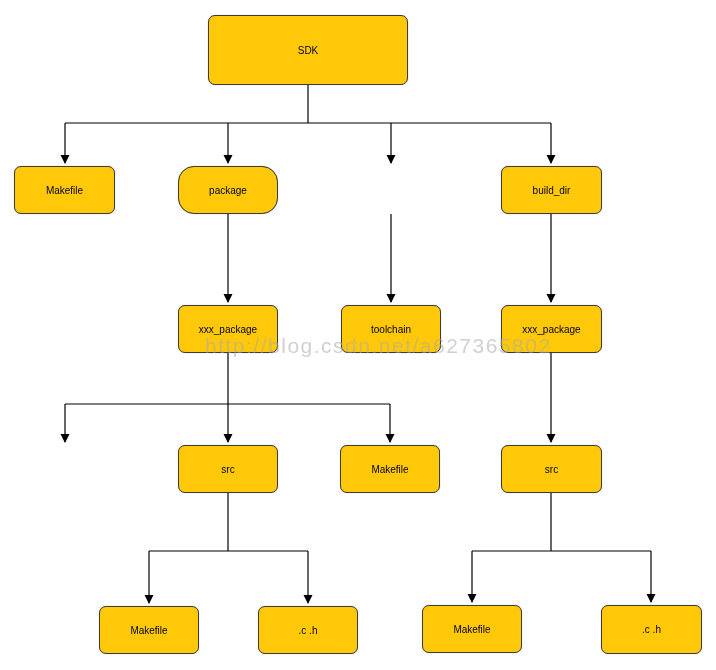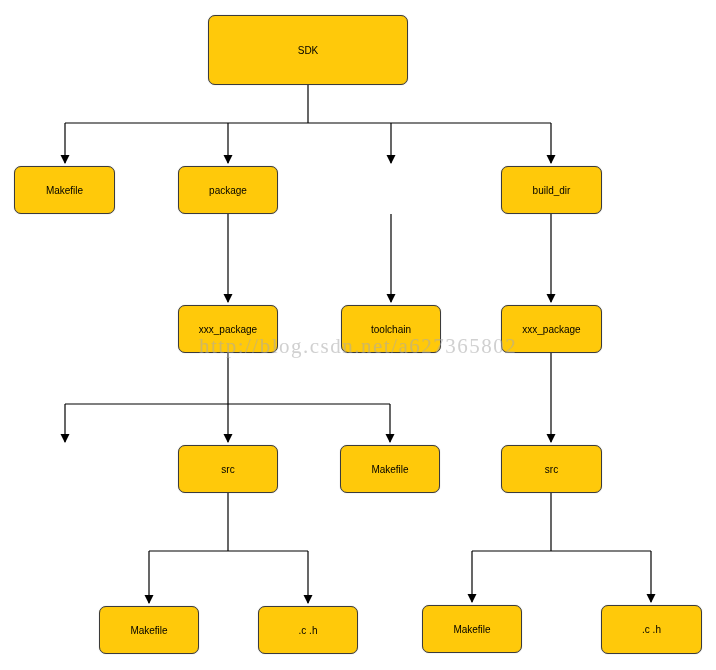--- a/index.html
+++ b/index.html
@@ -104,7 +104,7 @@
   <div class="node" style="left:208px; top:15px; width:200px; height:70px;">SDK</div>
 
   <div class="node" style="left:14px; top:166px; width:101px; height:48px;">Makefile</div>
-  <div class="node" style="left:178px; top:166px; width:100px; height:48px;">package</div>
+  <div class="node" style="left:178px; top:166px; width:100px; height:48px;border-radius:16px;">package</div>
   <div class="node" style="left:501px; top:166px; width:101px; height:48px;">build_dir</div>
 
   <div class="node" style="left:178px; top:305px; width:100px; height:48px;">xxx_package</div>

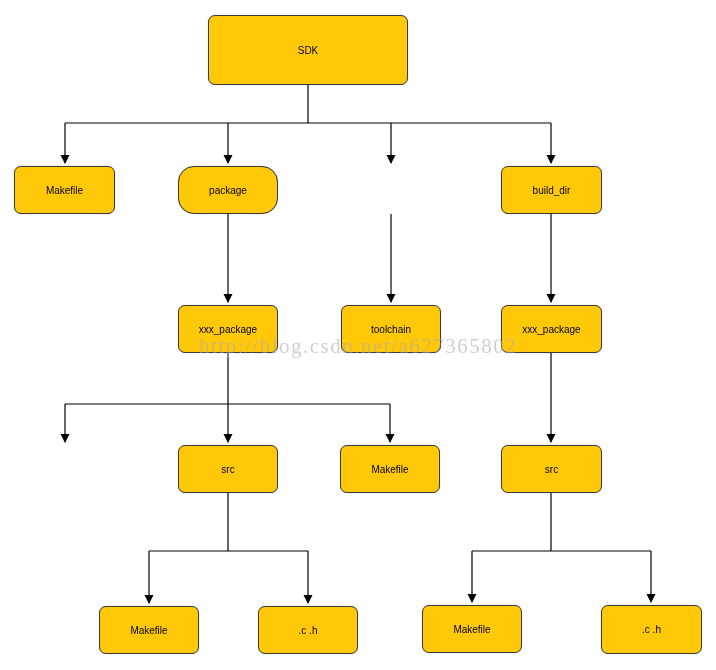--- a/index.html
+++ b/index.html
@@ -49,9 +49,9 @@
   .watermark {
     position: absolute;
     z-index: 3;
-    left: 199px;
+    left: 205px;
     top: 334px;
-    font-family: Liberation Serif, serif;
+    font-family: Liberation Sans, sans-serif;
     font-size: 21px;
     letter-spacing: 1.5px;
     color: rgba(170, 170, 170, 0.55);

